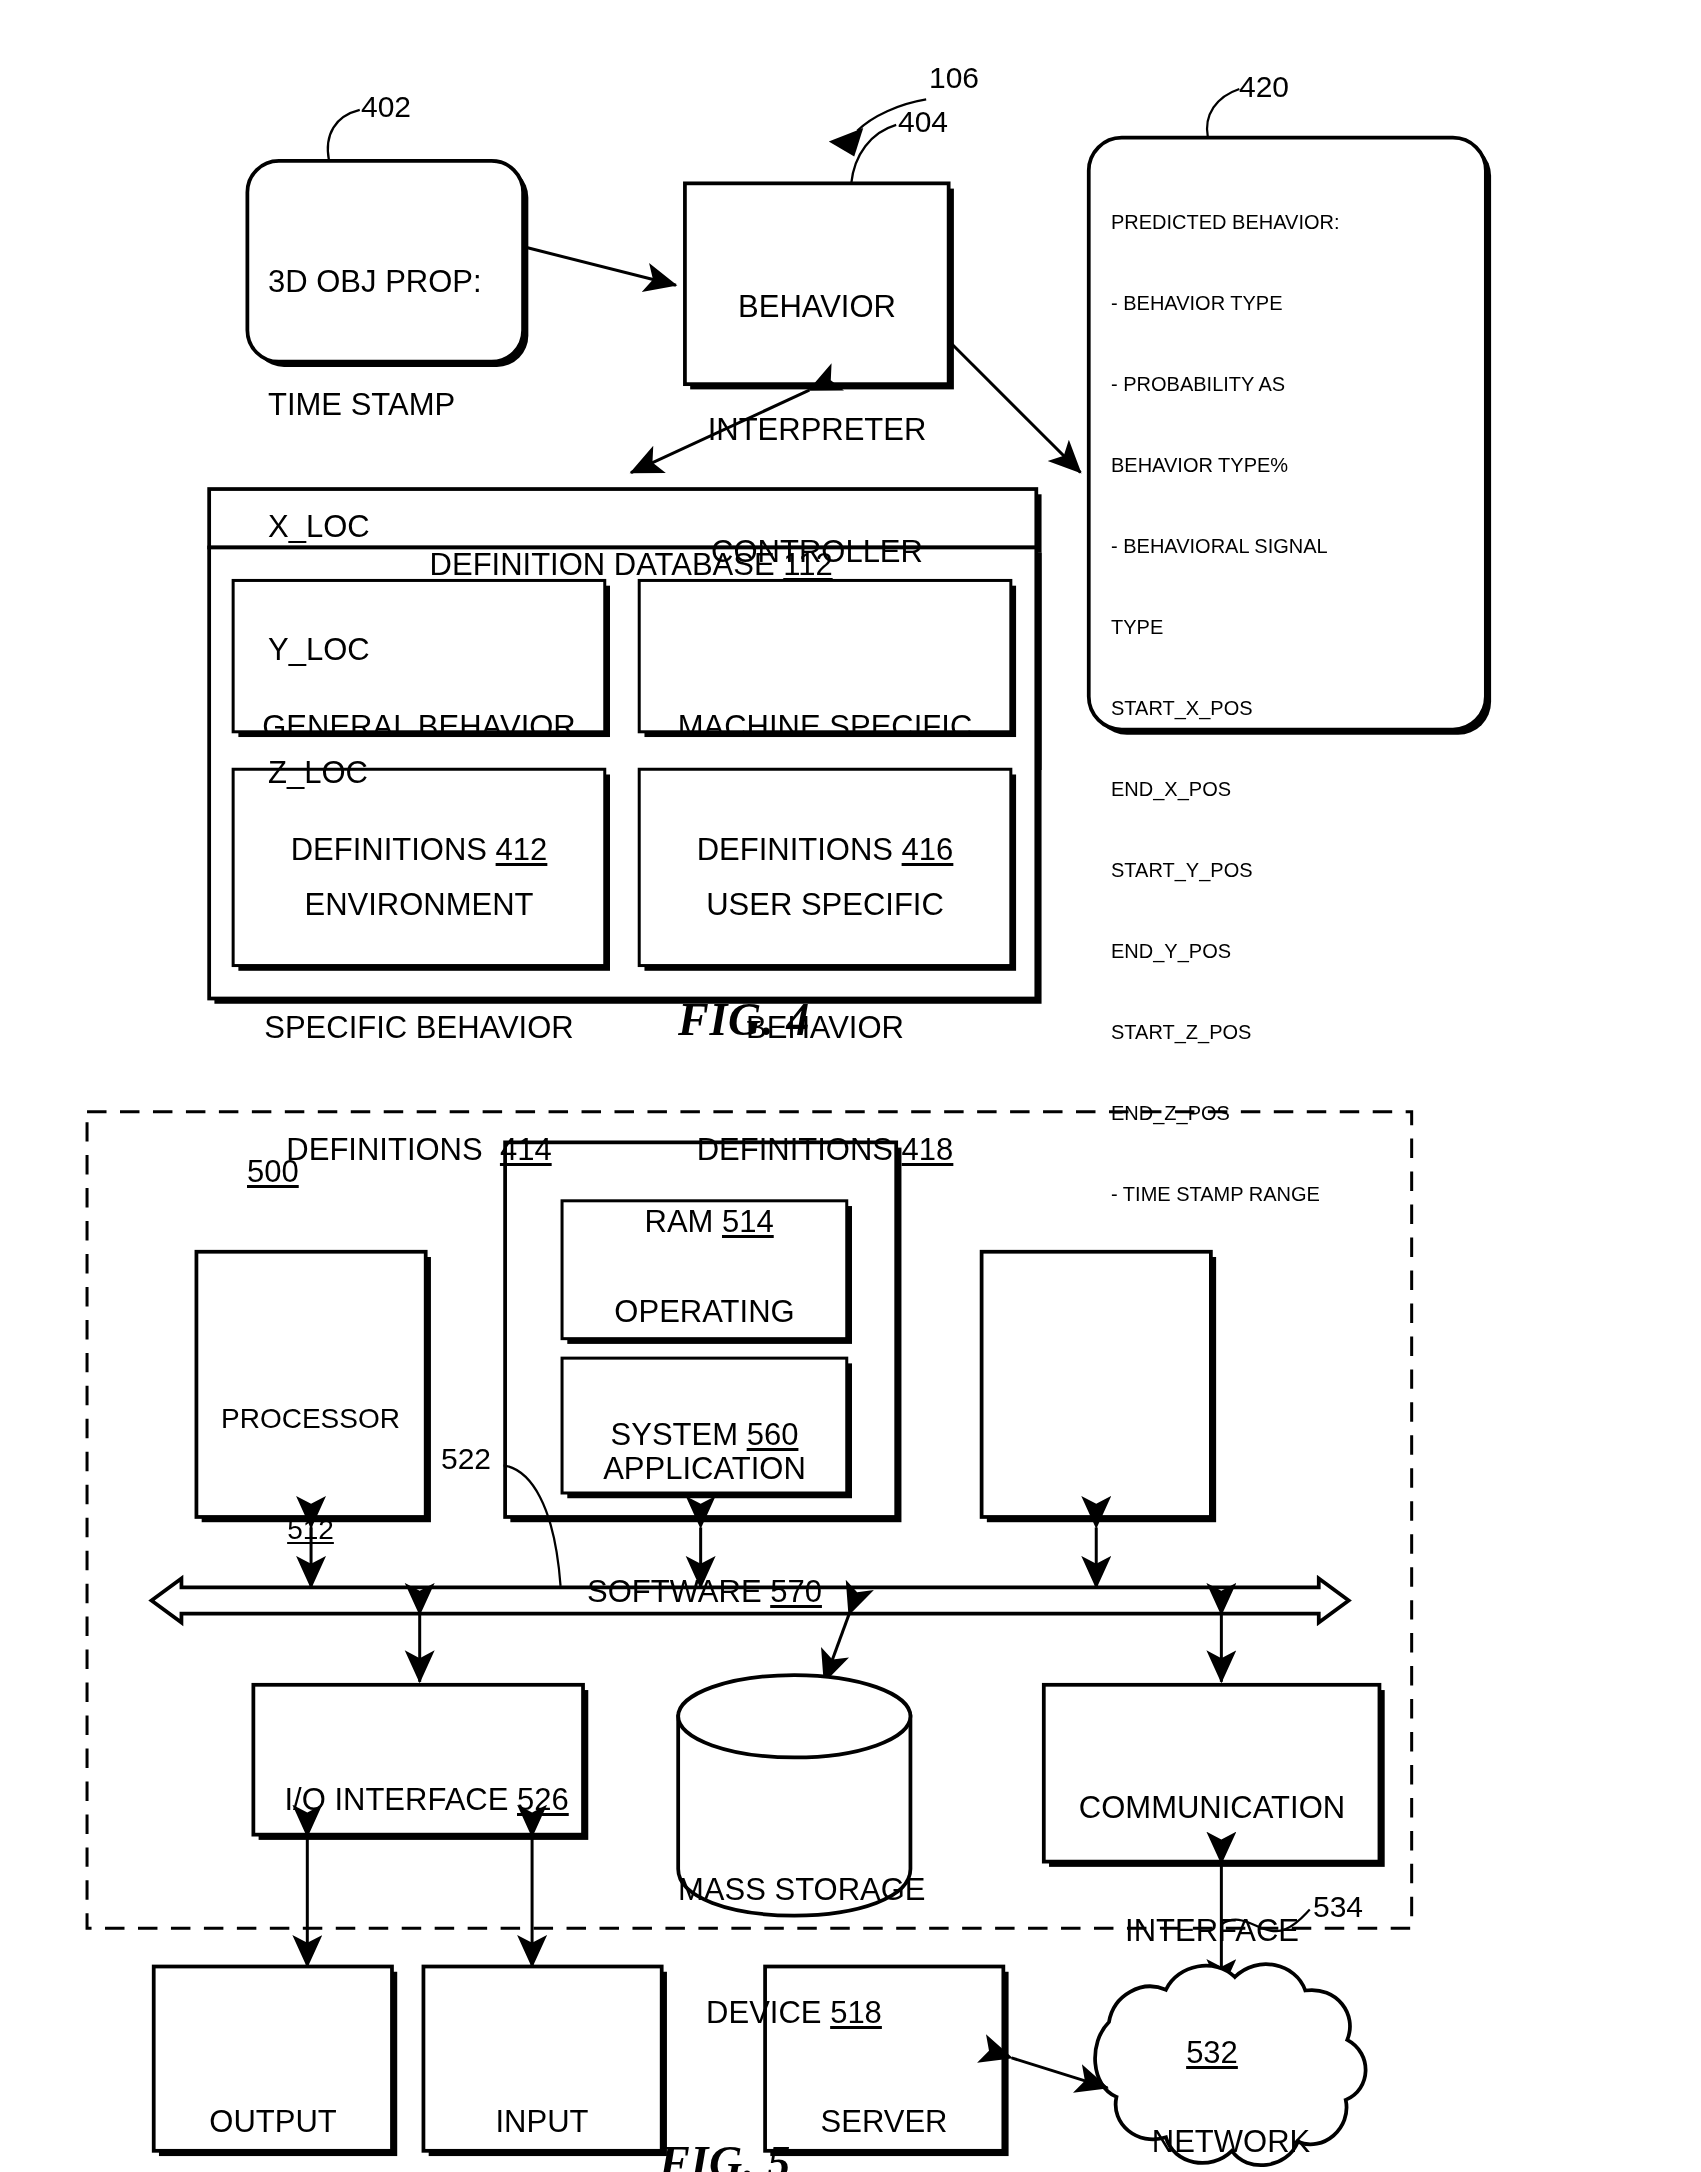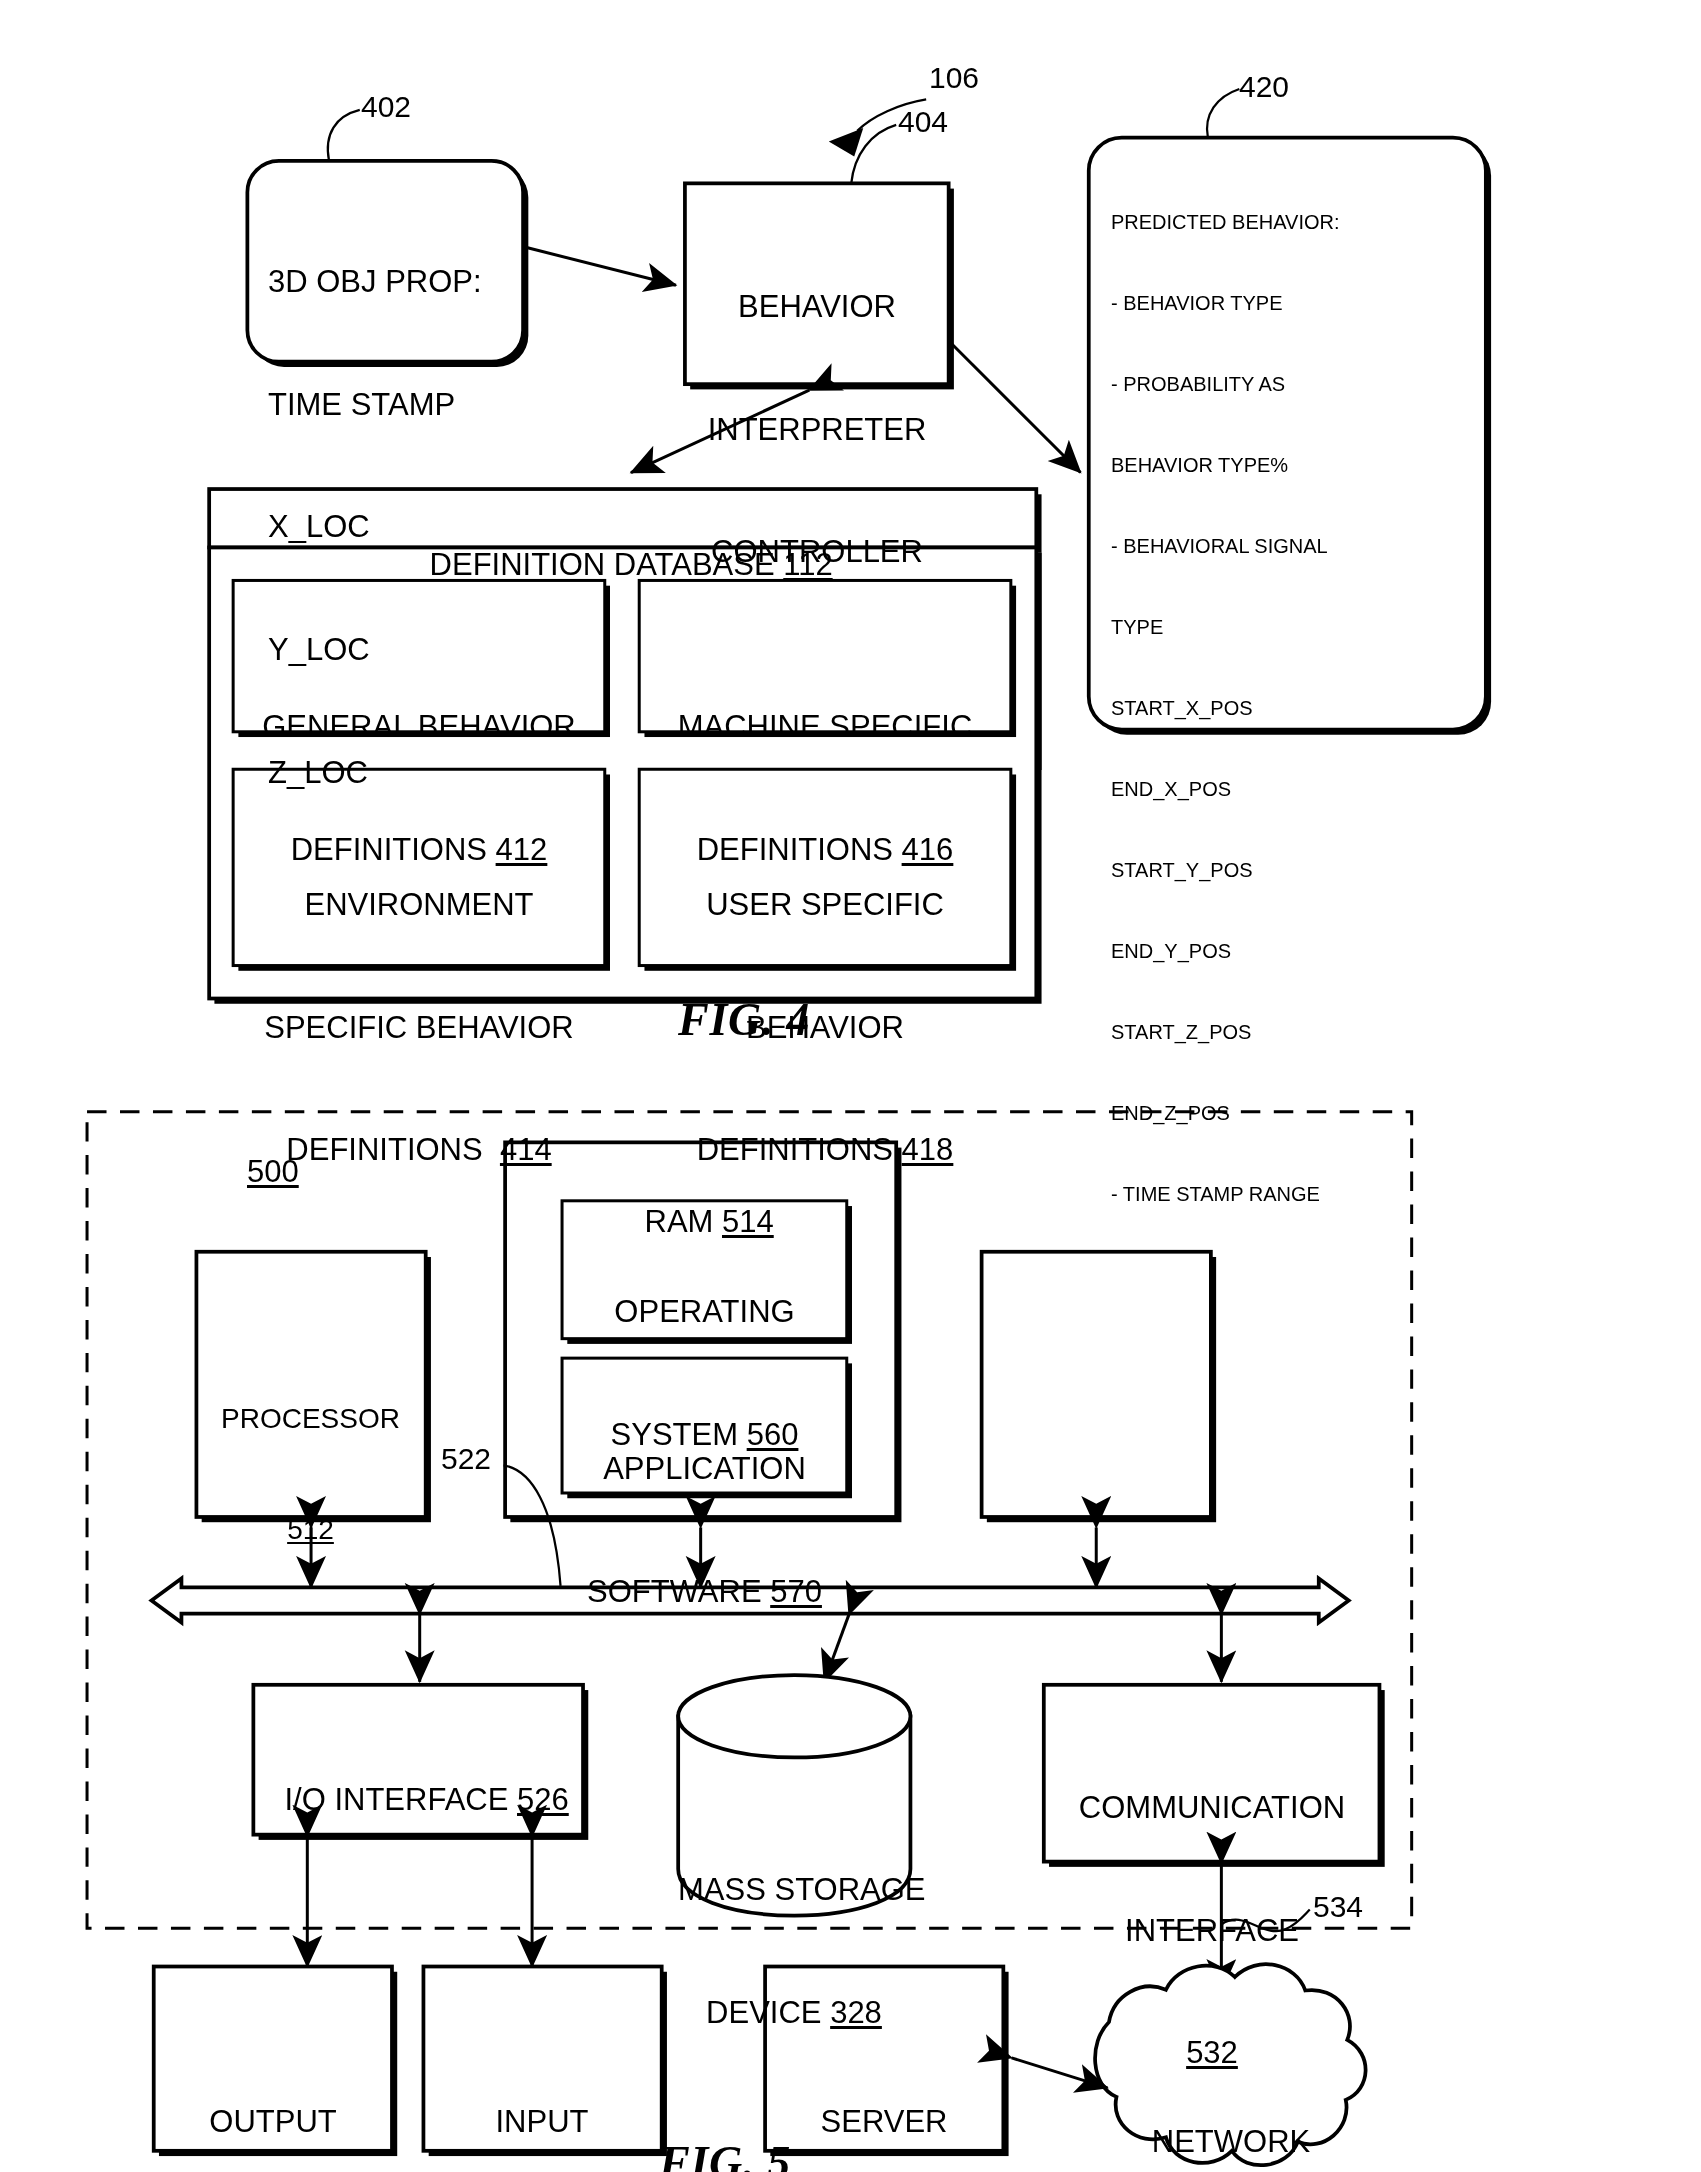--- a/index.html
+++ b/index.html
@@ -239,7 +239,7 @@
 
 <div class="t ctr" style="left:678px;top:1744px;width:232px;font-size:31px;">
   <div>MASS STORAGE</div>
-  <div><span>DEVICE </span><span class="u">328</span></div>
+  <div><span>DEVICE </span><span class="u">518</span></div>
 </div>
 
 <div class="t ctr" style="left:1044px;top:1662px;width:336px;font-size:31px;">

